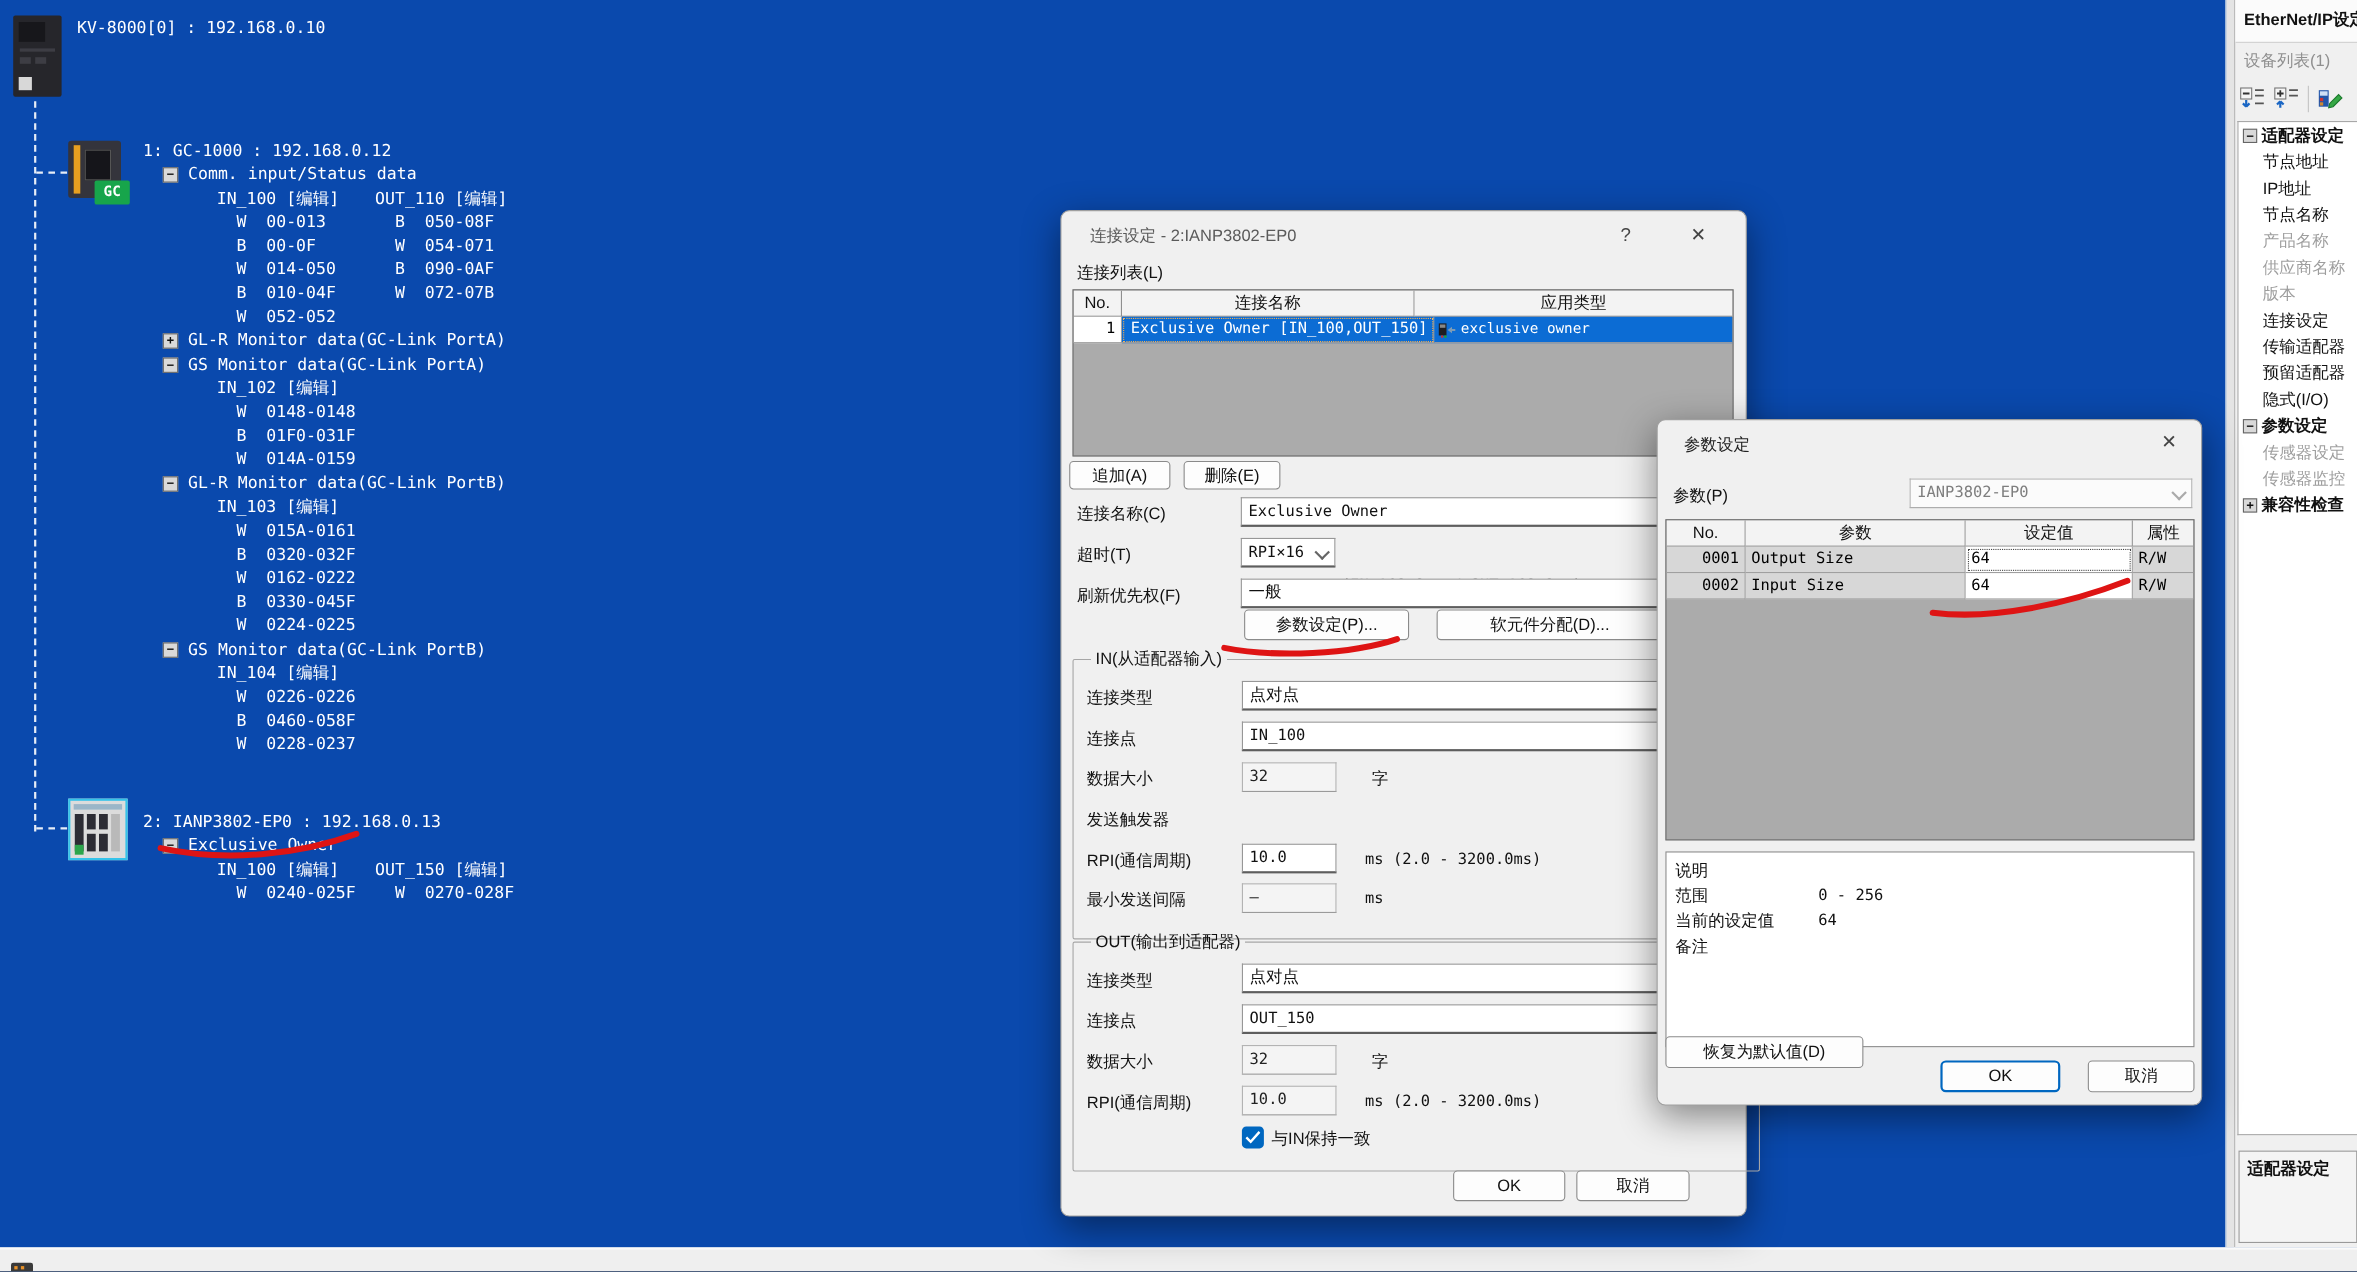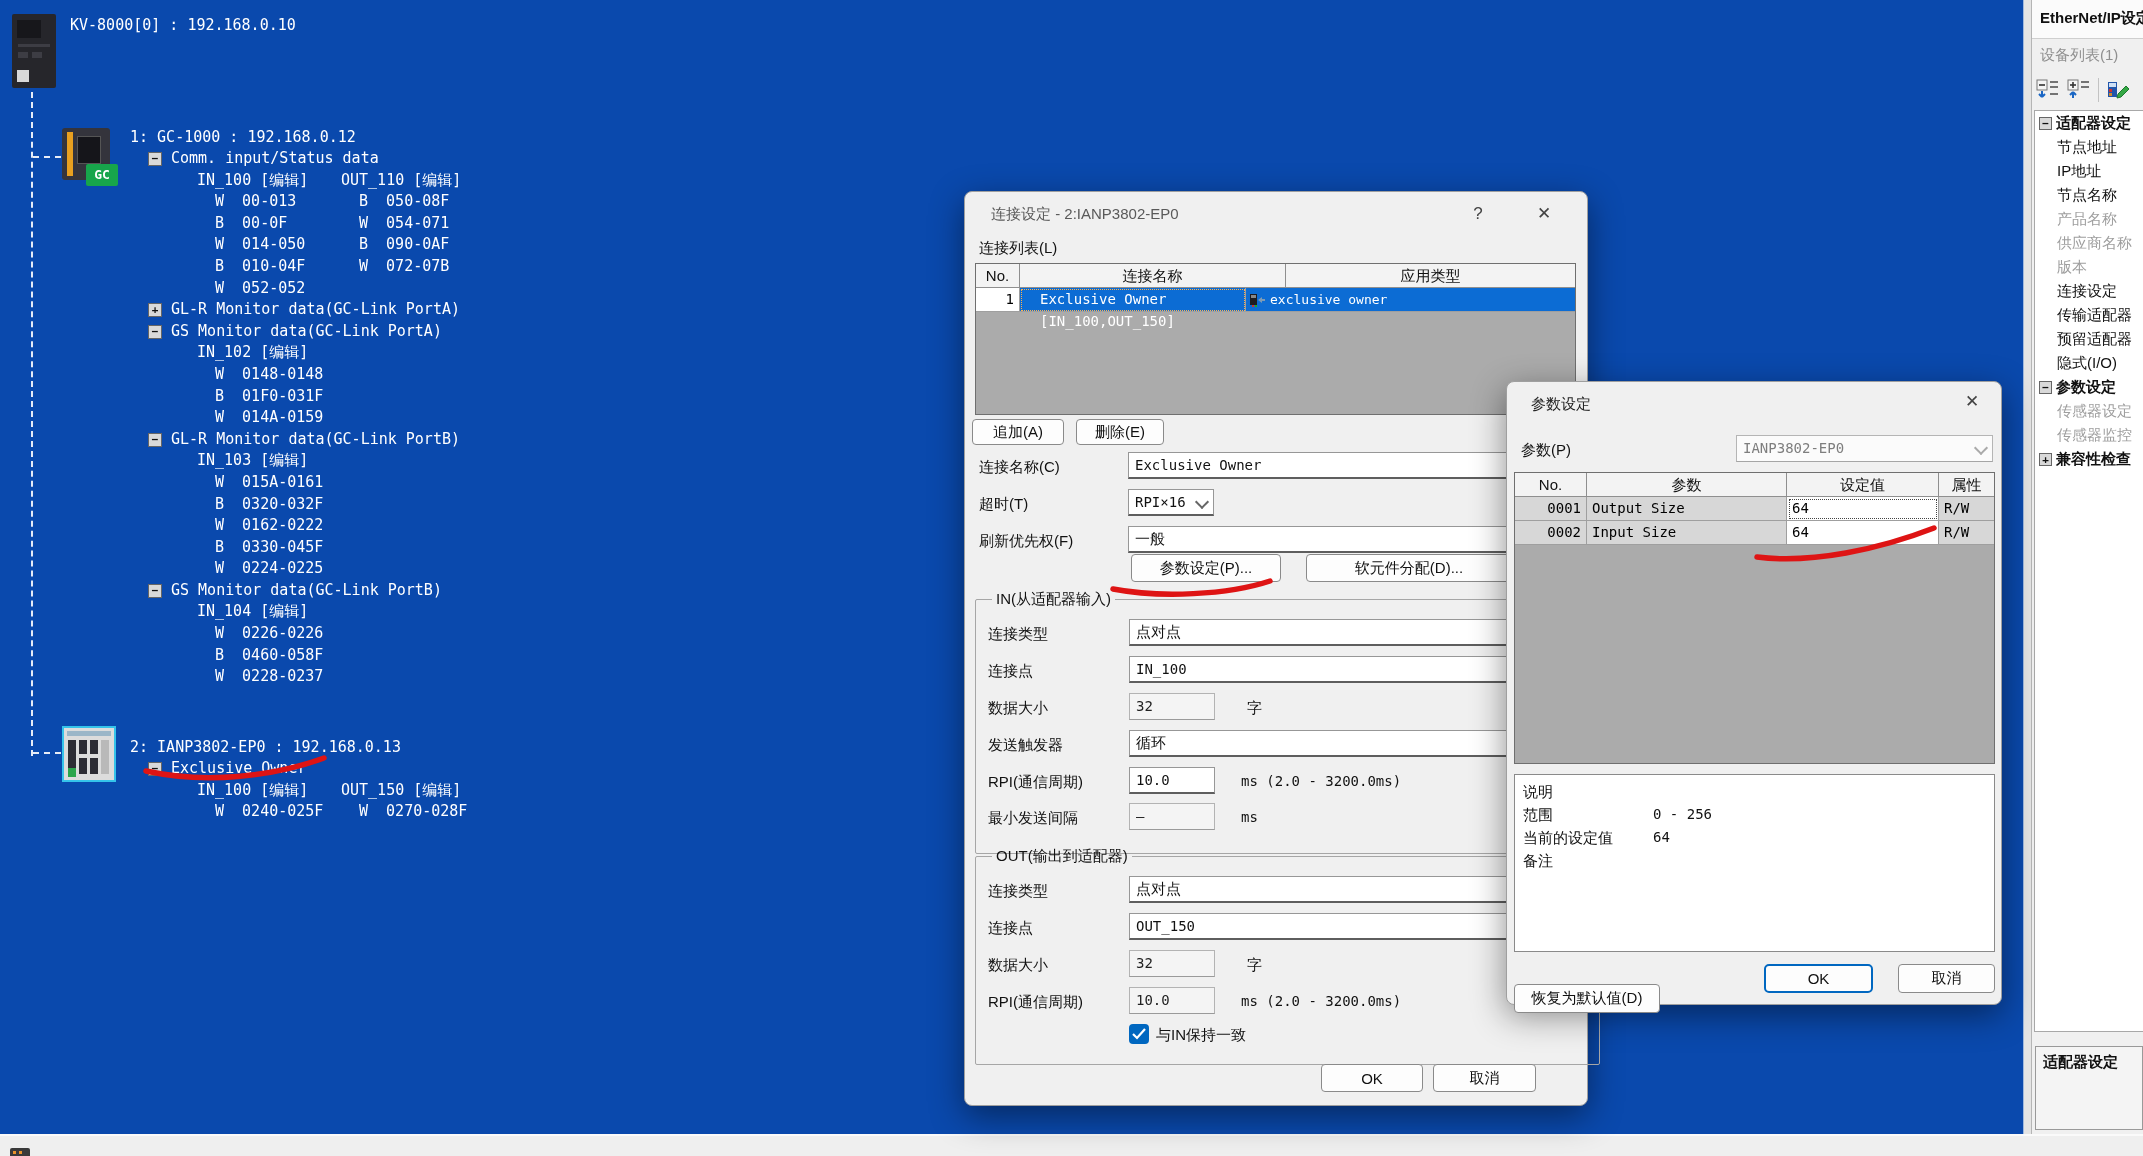--- a/index.html
+++ b/index.html
@@ -174,7 +174,7 @@
       </div>
       <div class="lt-row">
         <div style="width:44px;background:#fff;text-align:right;padding-right:5px;font:14px/22px 'DejaVu Sans Mono',monospace;">1</div>
-        <div style="width:226px;background:#0c6cd4;color:#fff;font:14px/22px 'DejaVu Sans Mono',monospace;padding-left:20px;outline:1px dotted #ffb24d;outline-offset:-2px;">Exclusive Owner [IN_100,OUT_150]</div>
+        <div style="width:284px;background:#0c6cd4;color:#fff;font:14px/22px 'DejaVu Sans Mono',monospace;padding-left:8px;outline:1px dotted #ffb24d;outline-offset:-2px;">Exclusive Owner [IN_100,OUT_150]</div>
         <div style="flex:1;background:#0c6cd4;color:#fff;font:13px/22px 'DejaVu Sans Mono',monospace;border-right:none;display:flex;align-items:center;gap:4px;padding-left:3px;">
           <svg width="17" height="16">
             <rect x="1" y="2" width="7" height="11" fill="#1d1d22"></rect>

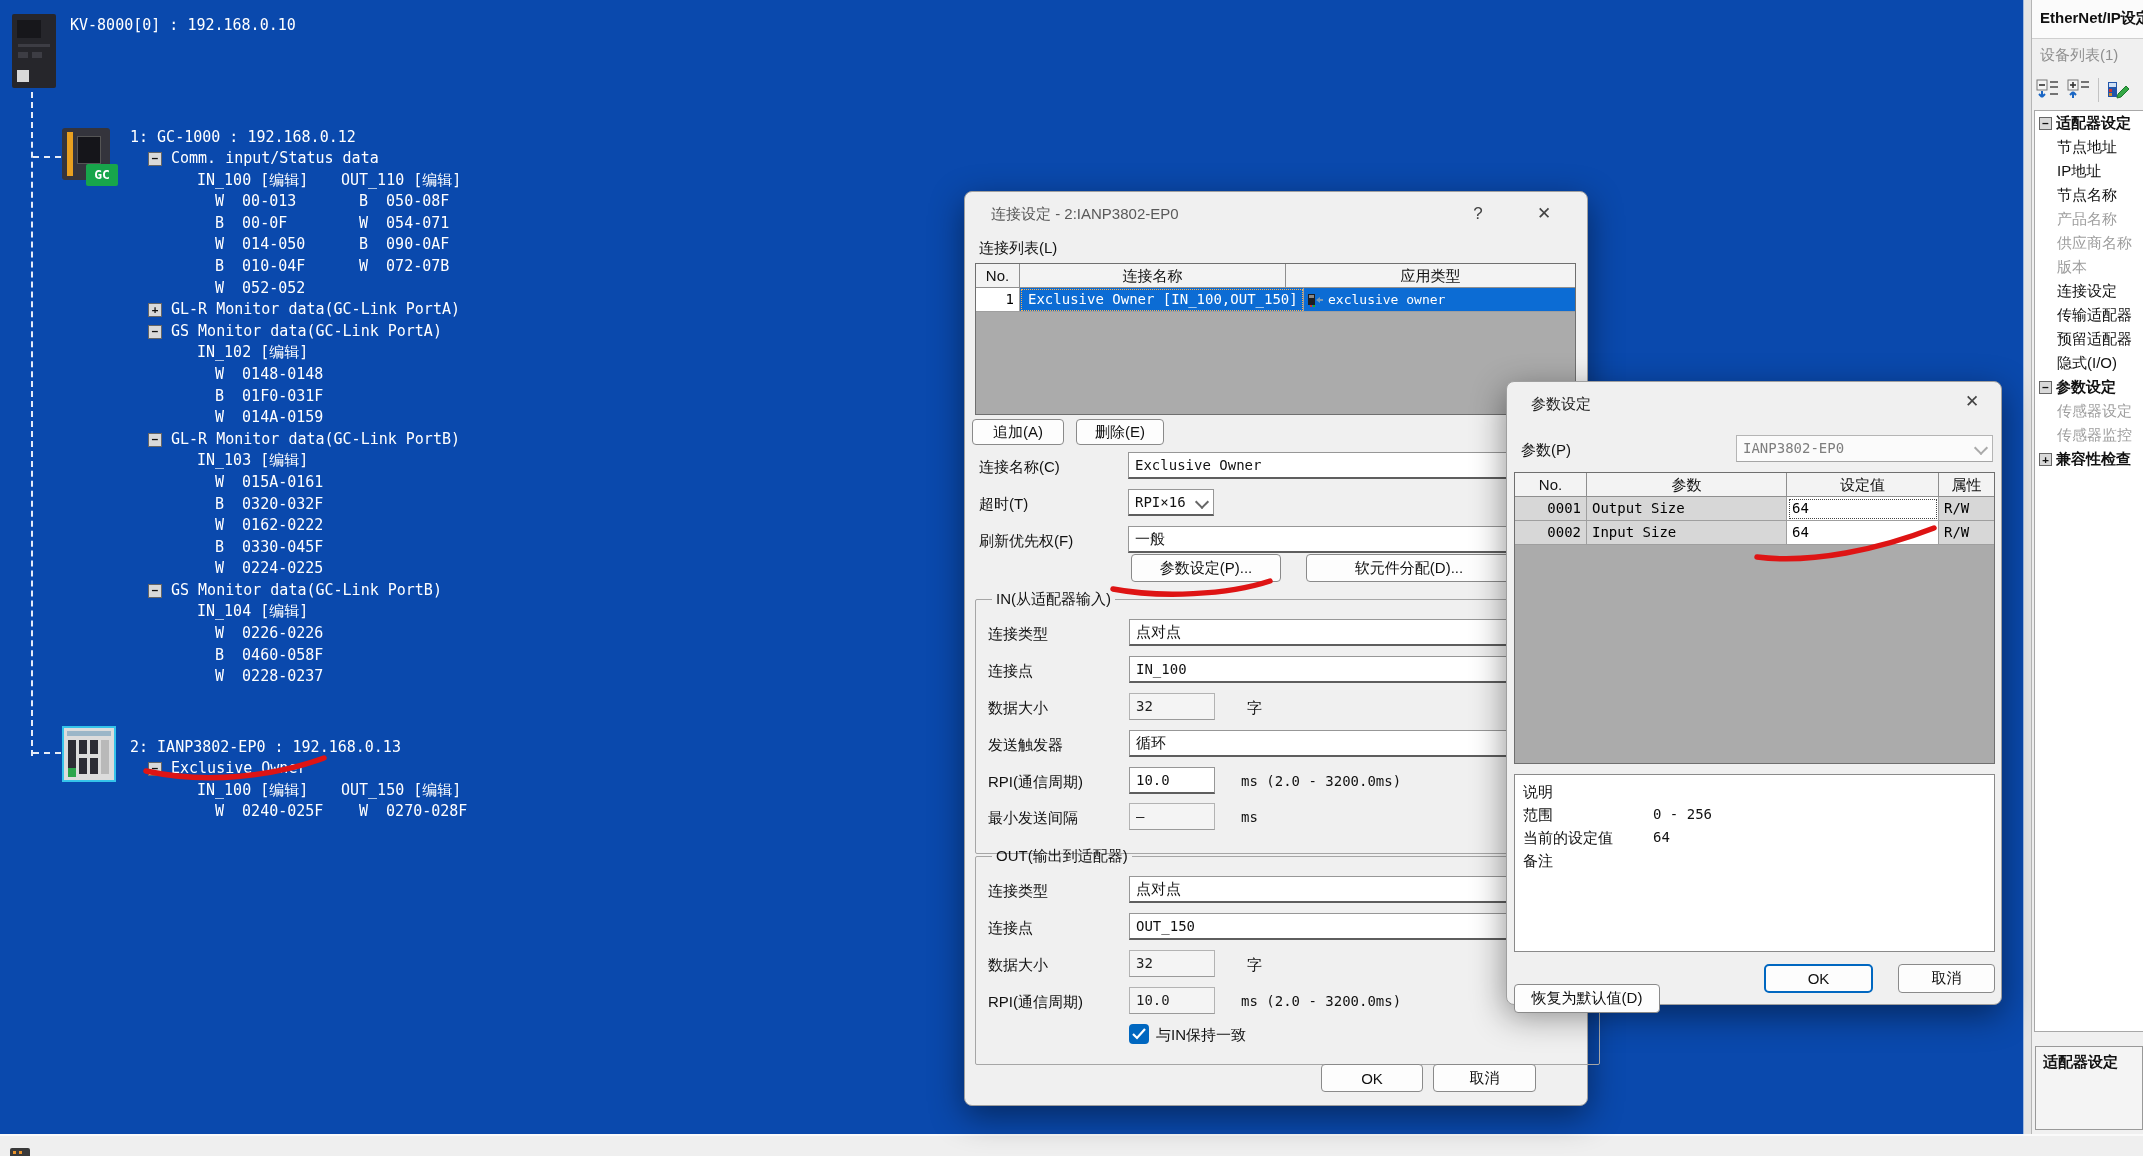--- a/index.html
+++ b/index.html
@@ -217,7 +217,6 @@
       <div class="box dis" style="left:153px;top:84px;width:86px;height:27px;">32</div>
       <div class="lbl" style="left:271px;top:90px;">字</div>
       <div class="lbl" style="left:12px;top:127px;">发送触发器</div>
-      <div class="box cn" style="left:153px;top:121px;width:448px;height:27px;">循环</div>
       <div class="lbl" style="left:12px;top:164px;">RPI(通信周期)</div>
       <div class="box" style="left:153px;top:158px;width:86px;height:27px;">10.0</div>
       <div class="lbl mono" style="left:265px;top:164px;font-size:14px;">ms  (2.0 - 3200.0ms)</div>

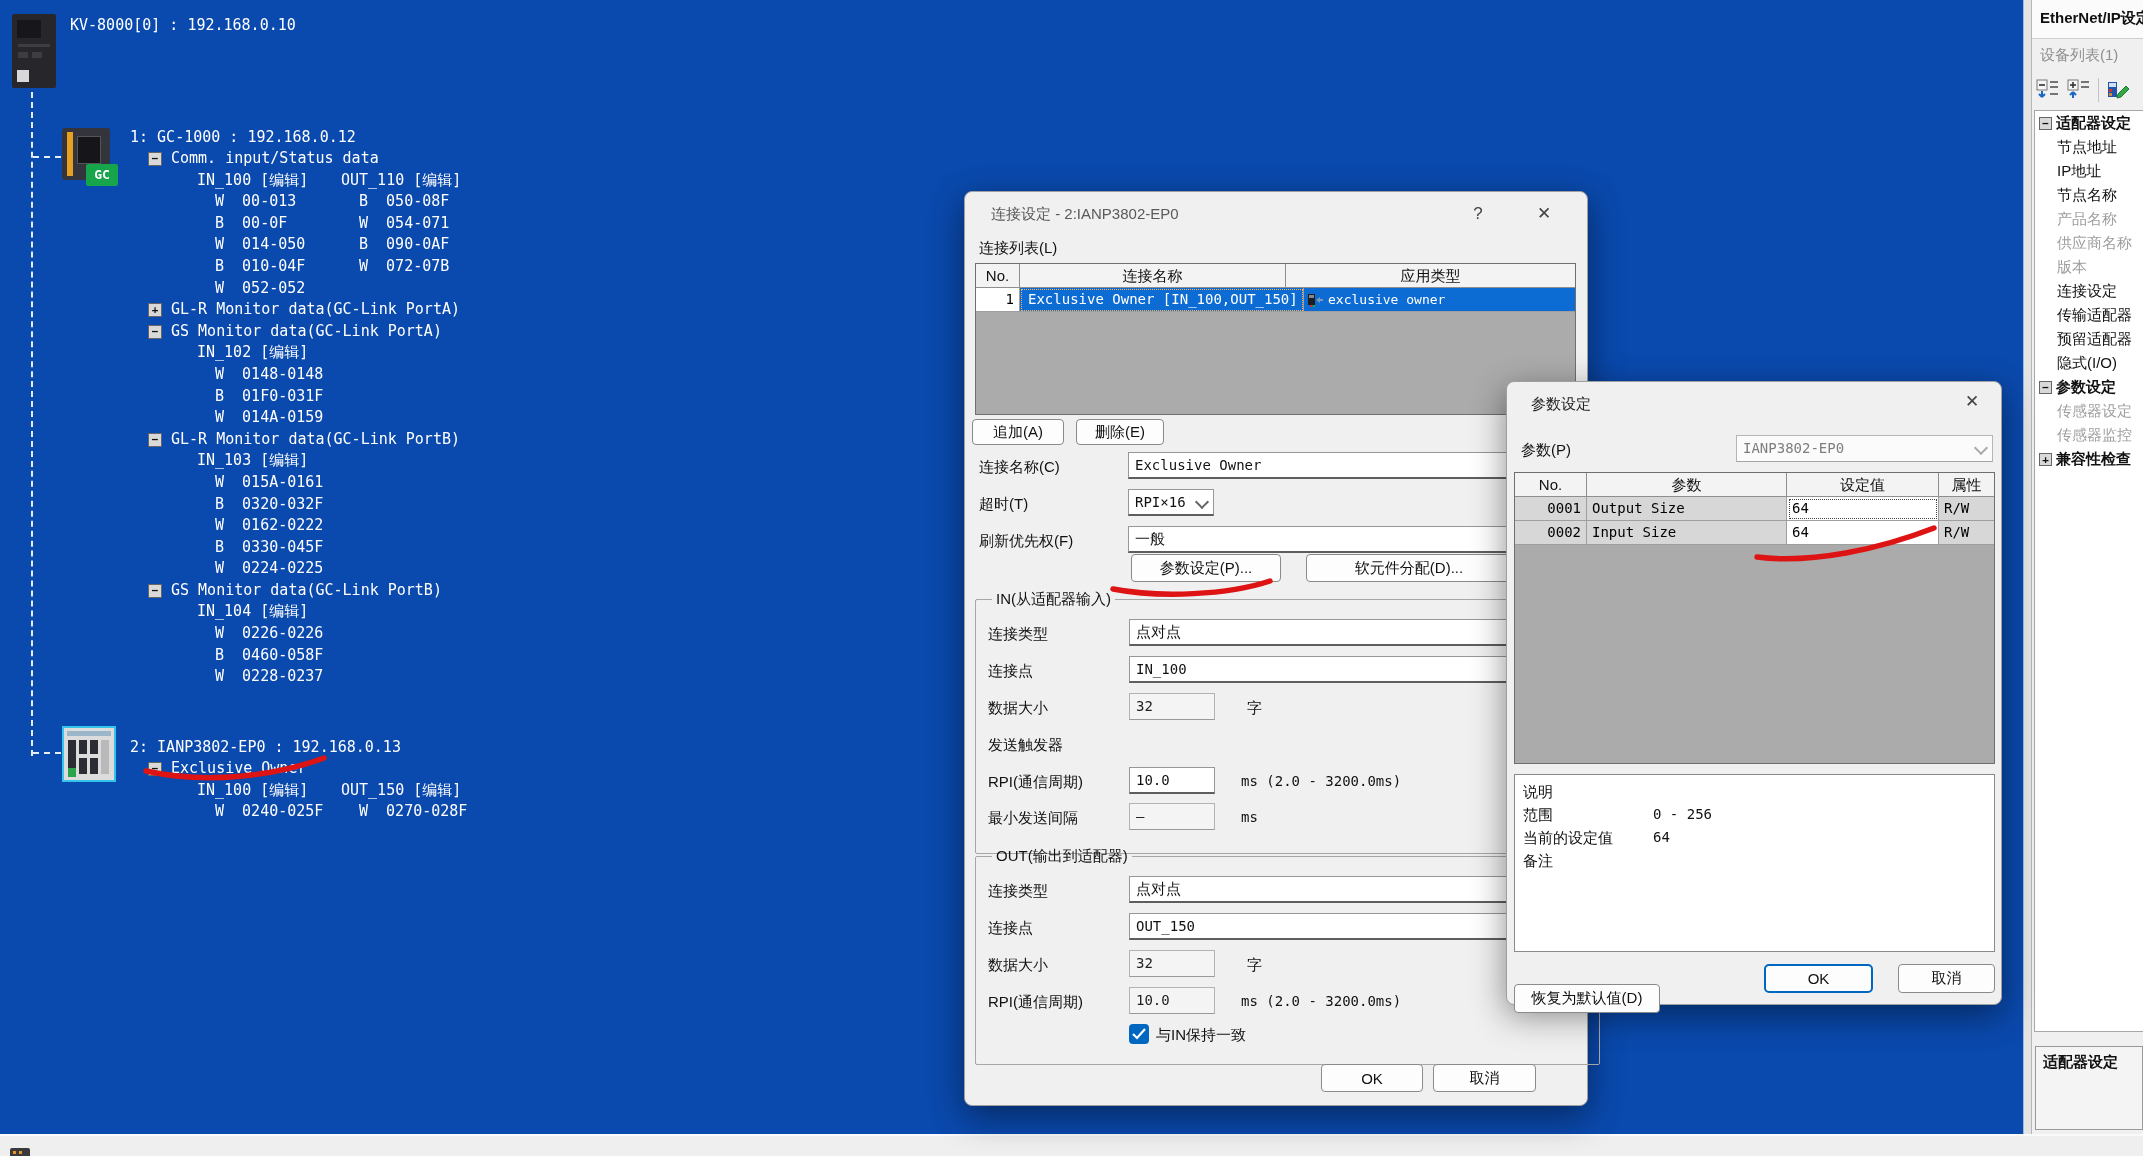--- a/index.html
+++ b/index.html
@@ -300,7 +300,7 @@
         </div>
     </div>
 
-    <button class="pbtn" style="left:7px;top:602px;width:146px;height:29px;">恢复为默认值(D)</button>
+    <button class="pbtn" style="left:7px;top:560px;width:180px;height:29px;">恢复为默认值(D)</button>
     <button class="pbtn" style="left:257px;top:582px;width:109px;height:29px;border:2px solid #0067c0;border-radius:5px;">OK</button>
     <button class="pbtn" style="left:391px;top:582px;width:97px;height:29px;">取消</button>
   </div>

